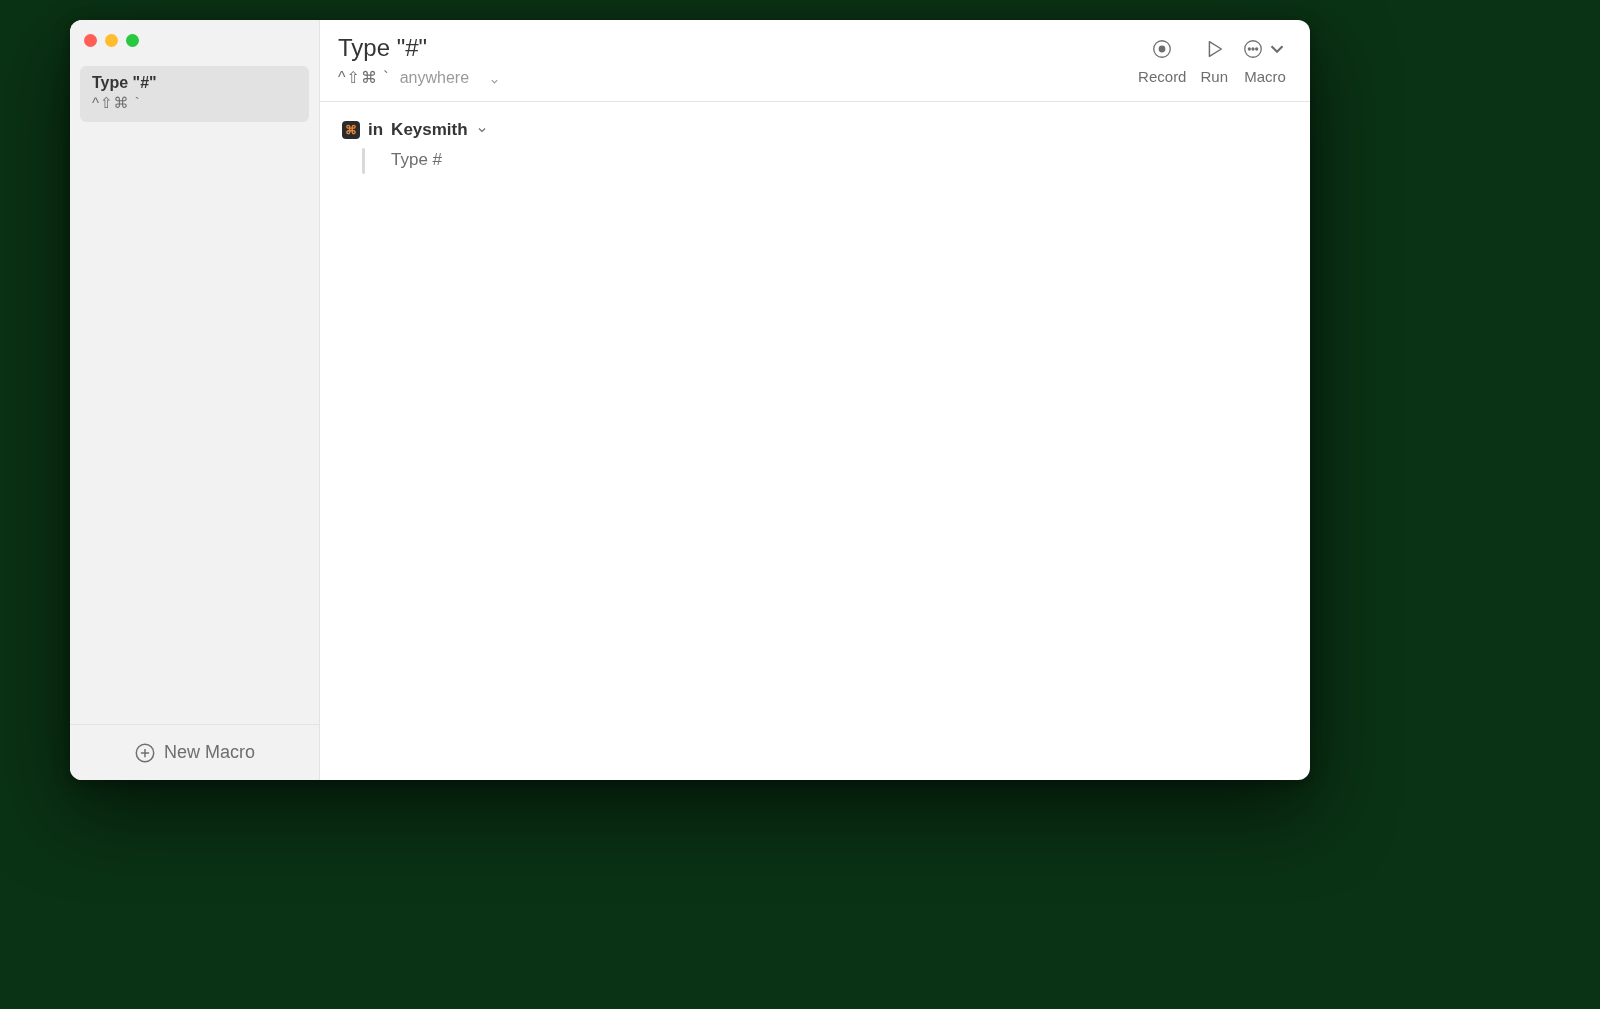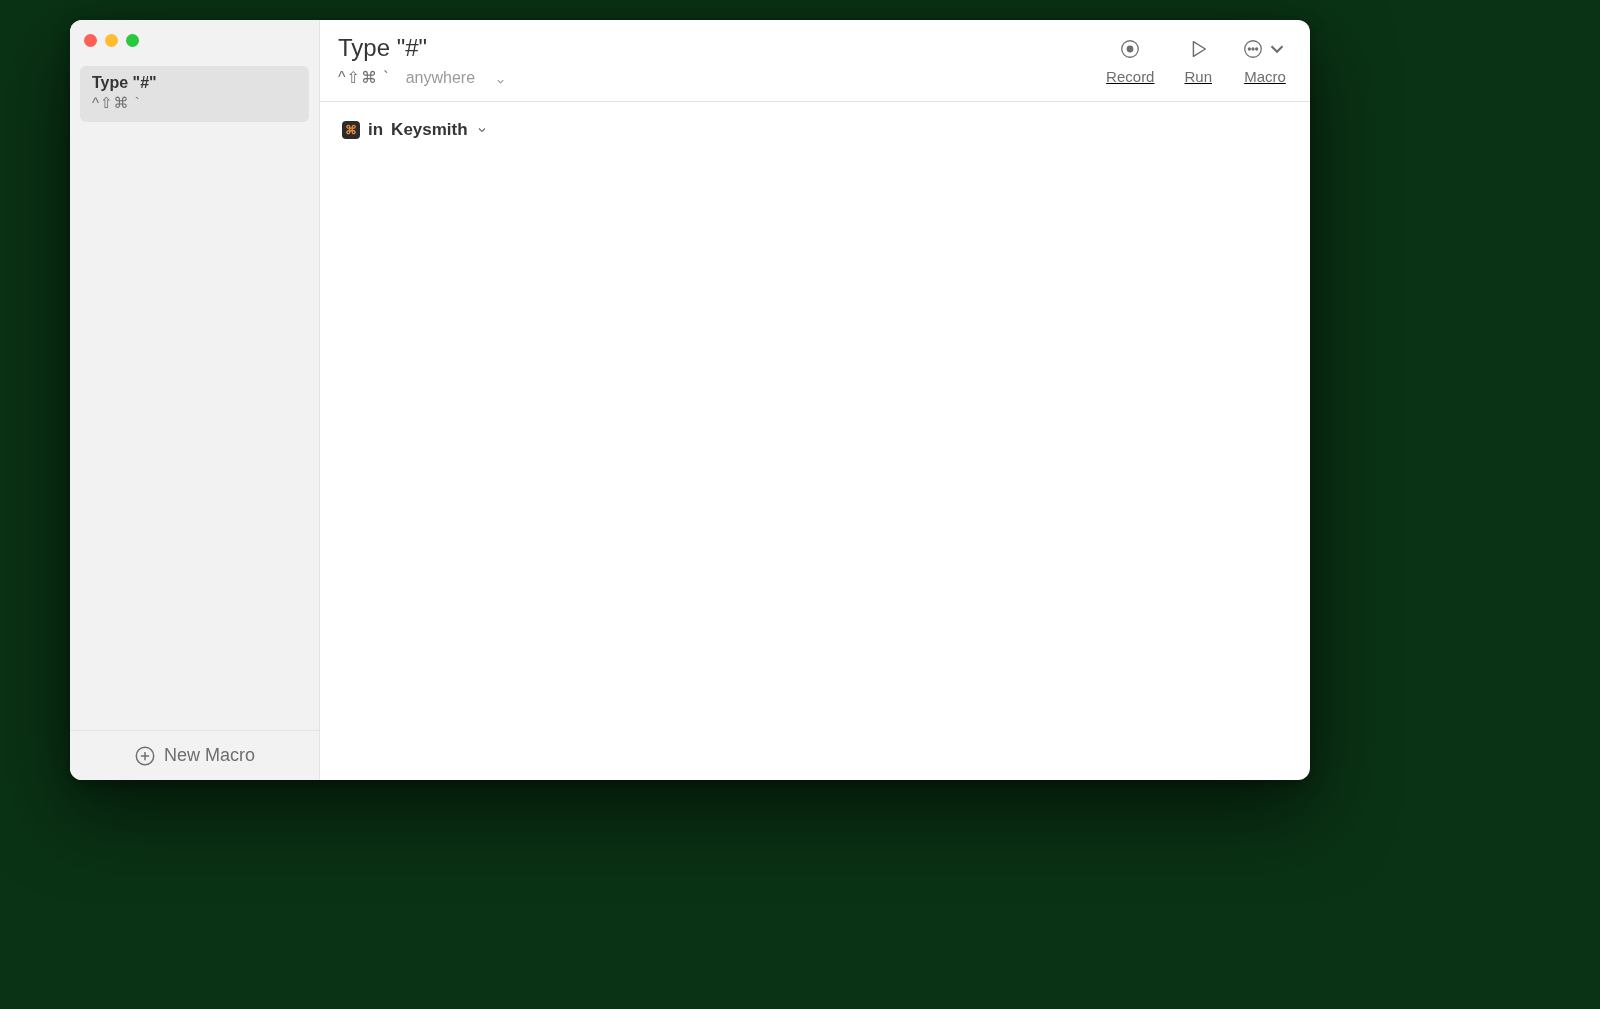--- a/index.html
+++ b/index.html
@@ -75,7 +75,7 @@
   .macro-title{font-size:24px;color:var(--text);}
   .trigger-row{display:flex;align-items:center;gap:10px;margin-top:6px;}
   .trigger-shortcut{font-size:16px;color:var(--text-dim);letter-spacing:1px;}
-  .trigger-scope{display:flex;align-items:flex-end;gap:20px;color:var(--text-soft);font-size:16px;cursor:pointer;margin-left:6px;}
+  .trigger-scope{display:flex;align-items:flex-end;gap:20px;color:var(--text-soft);font-size:16px;cursor:pointer;}
 
   .toolbar{display:flex;gap:30px;align-items:flex-start;margin-top:4px;text-decoration:underline;}
   .tb-btn{display:flex;flex-direction:column;align-items:center;gap:8px;color:var(--text-dim);cursor:pointer;}

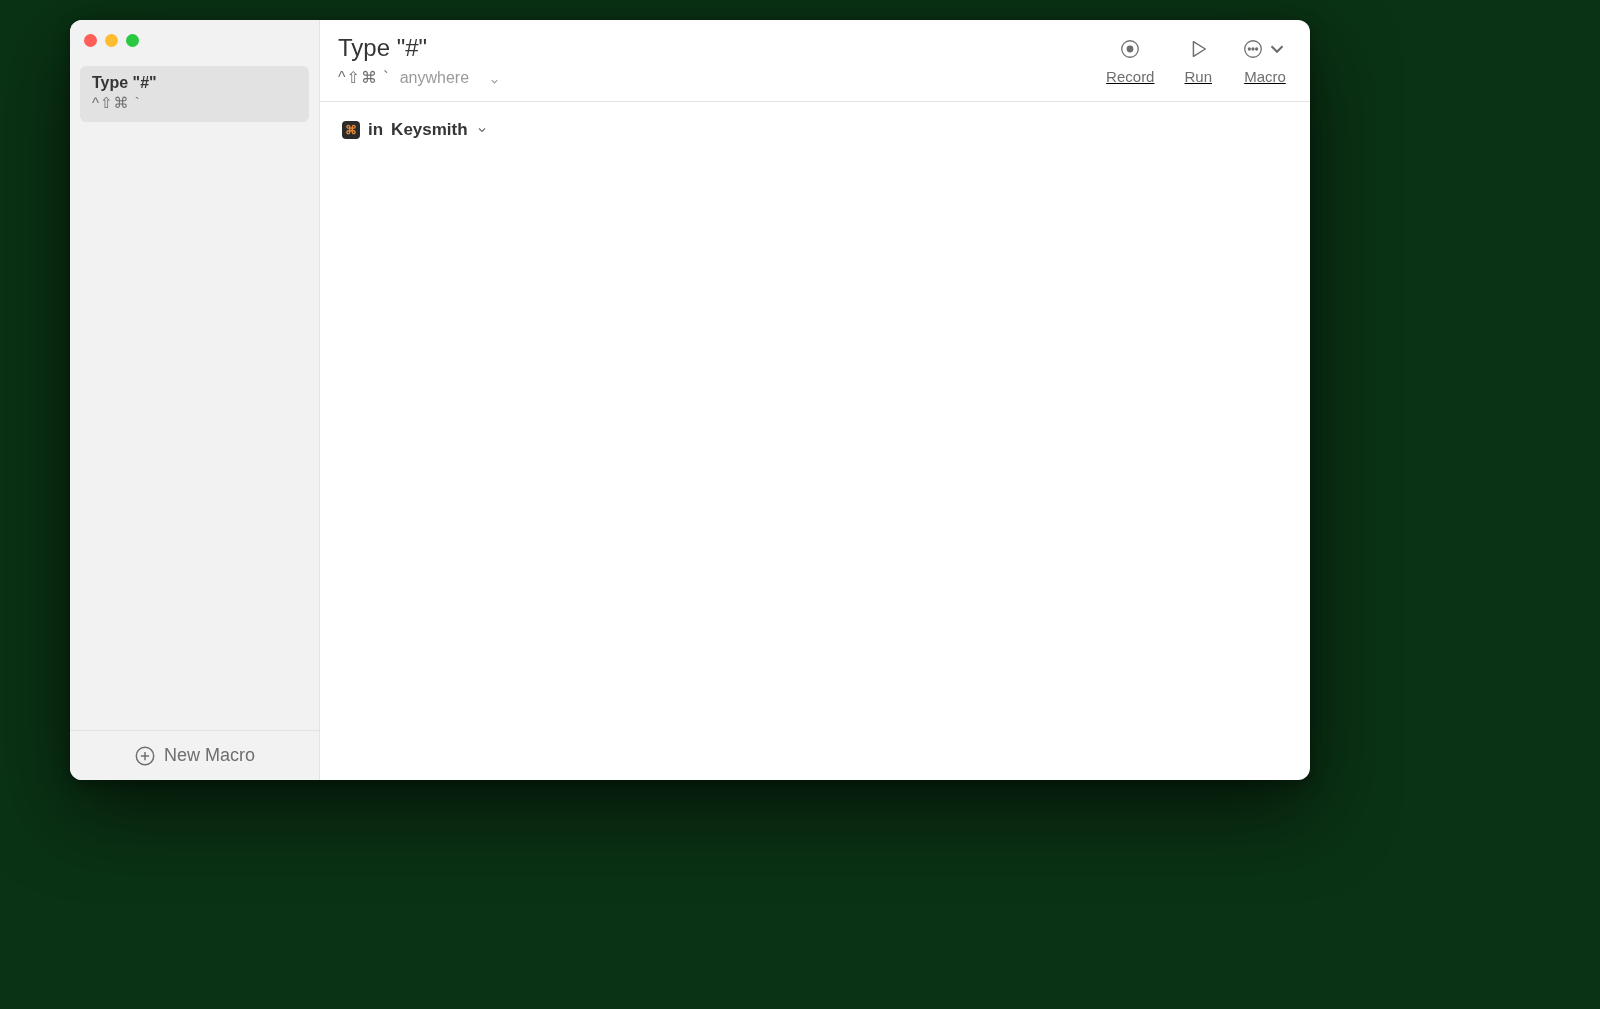--- a/index.html
+++ b/index.html
@@ -77,7 +77,7 @@
   .trigger-shortcut{font-size:16px;color:var(--text-dim);letter-spacing:1px;}
   .trigger-scope{display:flex;align-items:flex-end;gap:20px;color:var(--text-soft);font-size:16px;cursor:pointer;}
 
-  .toolbar{display:flex;gap:30px;align-items:flex-start;margin-top:4px;text-decoration:underline;}
+  .toolbar{display:flex;gap:14px;align-items:flex-start;margin-top:4px;}
   .tb-btn{display:flex;flex-direction:column;align-items:center;gap:8px;color:var(--text-dim);cursor:pointer;}
   .tb-btn svg{width:22px;height:22px;}
   .tb-btn .lbl{font-size:15px;}

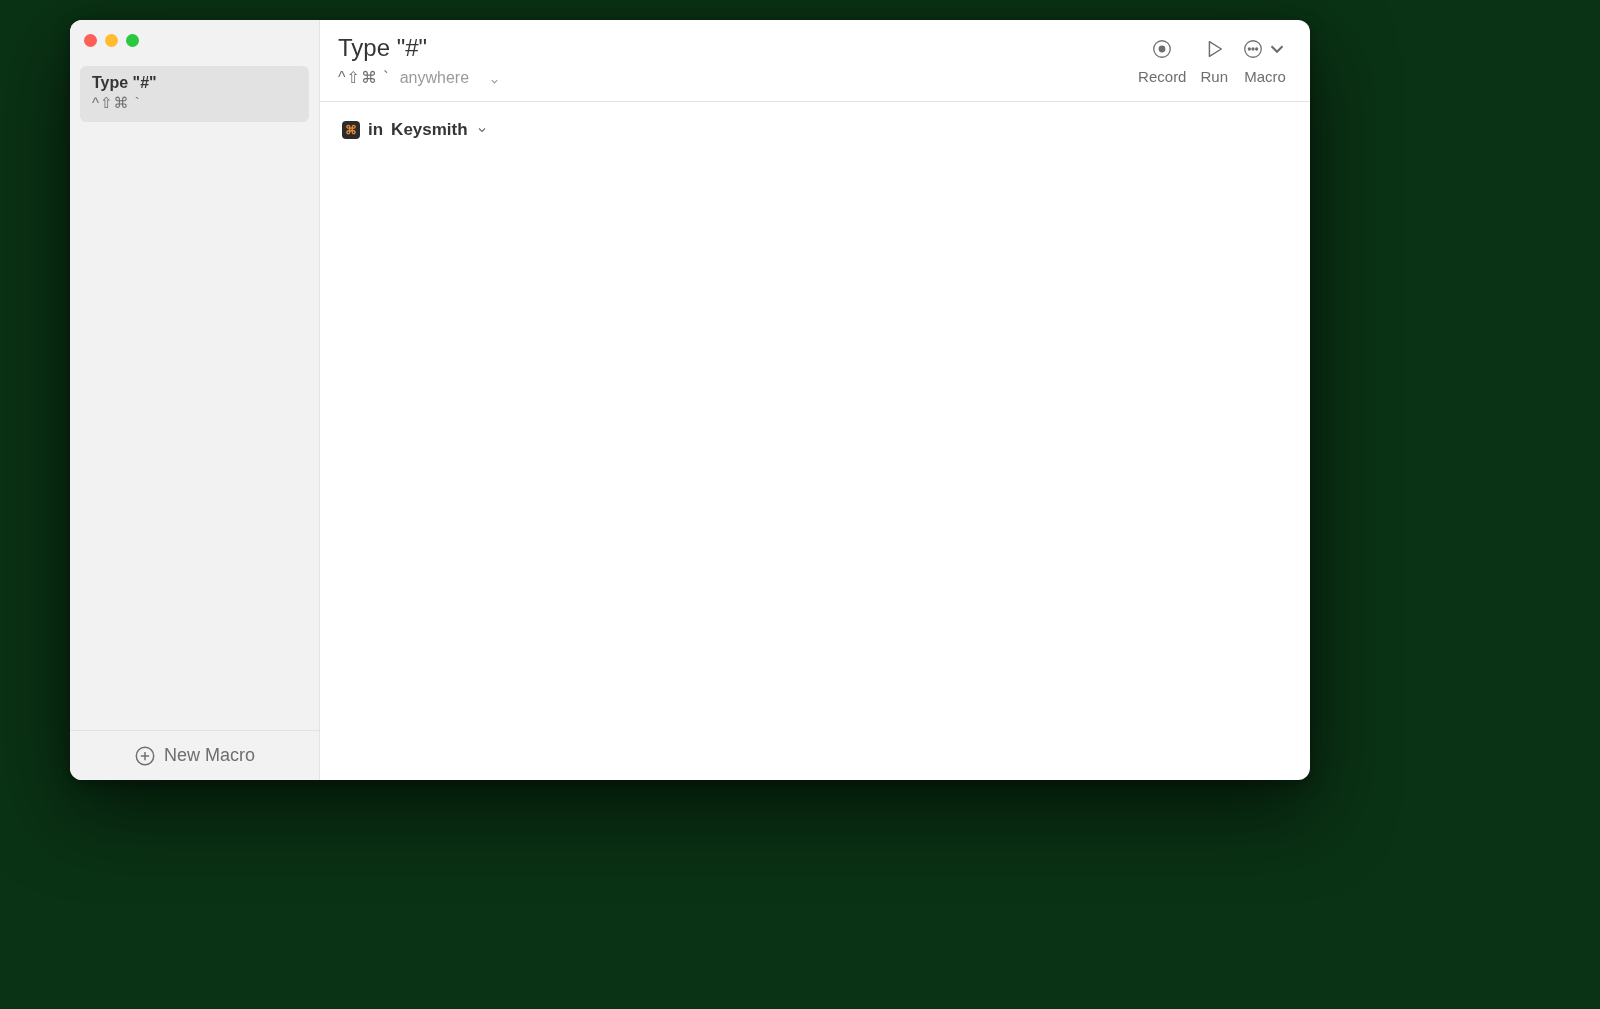--- a/index.html
+++ b/index.html
@@ -183,6 +183,10 @@
         </svg>
       </div>
 
+      <div class="step-block">
+        <div class="step-rule"></div>
+        <div class="step-text">Type #</div>
+      </div>
     </div>
 
   </section>

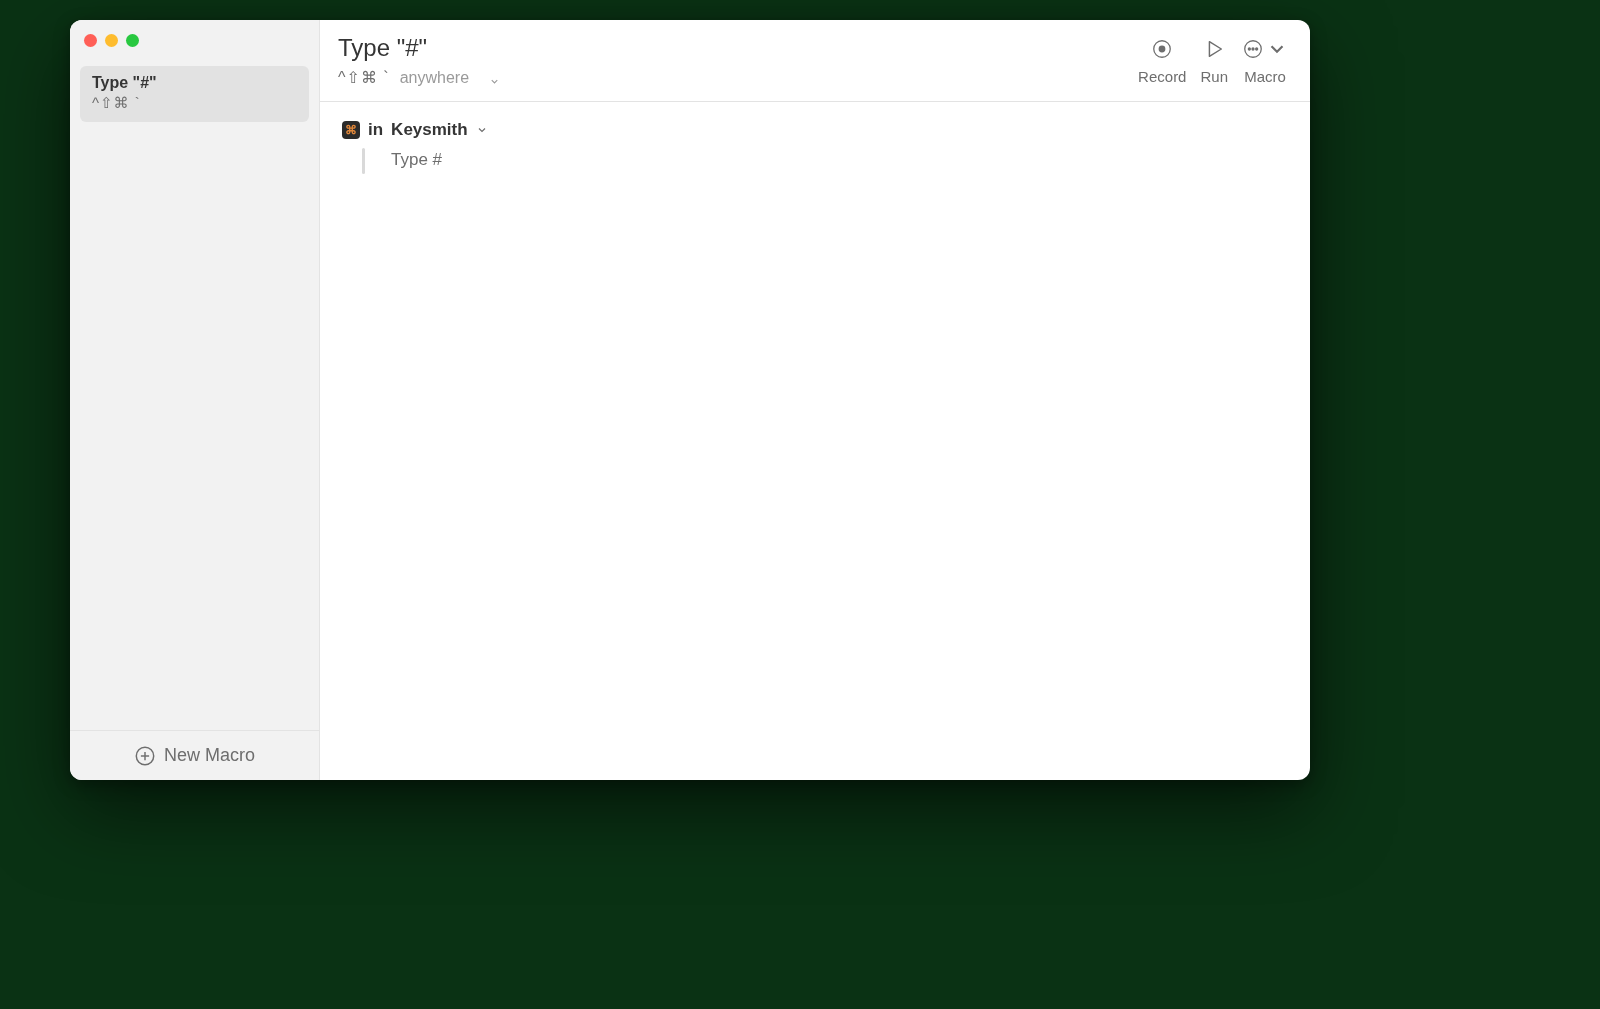--- a/index.html
+++ b/index.html
@@ -58,7 +58,7 @@
 
   .sidebar-footer{
     border-top:1px solid var(--border);
-    height:50px;display:flex;align-items:center;justify-content:center;
+    height:56px;display:flex;align-items:center;justify-content:center;
     gap:8px;color:var(--text-dim);font-size:18px;font-weight:500;
     cursor:pointer;
   }

